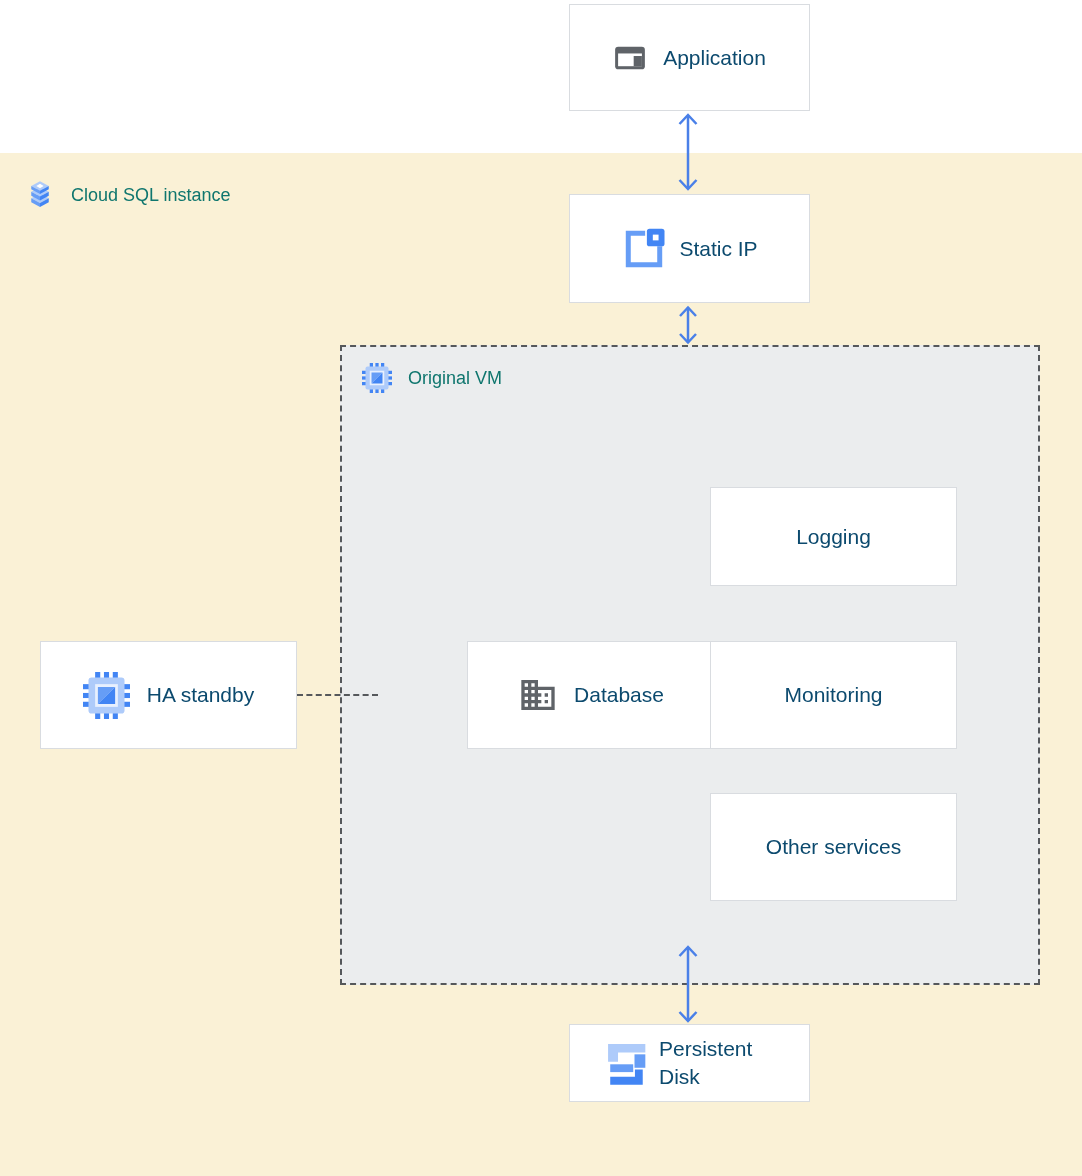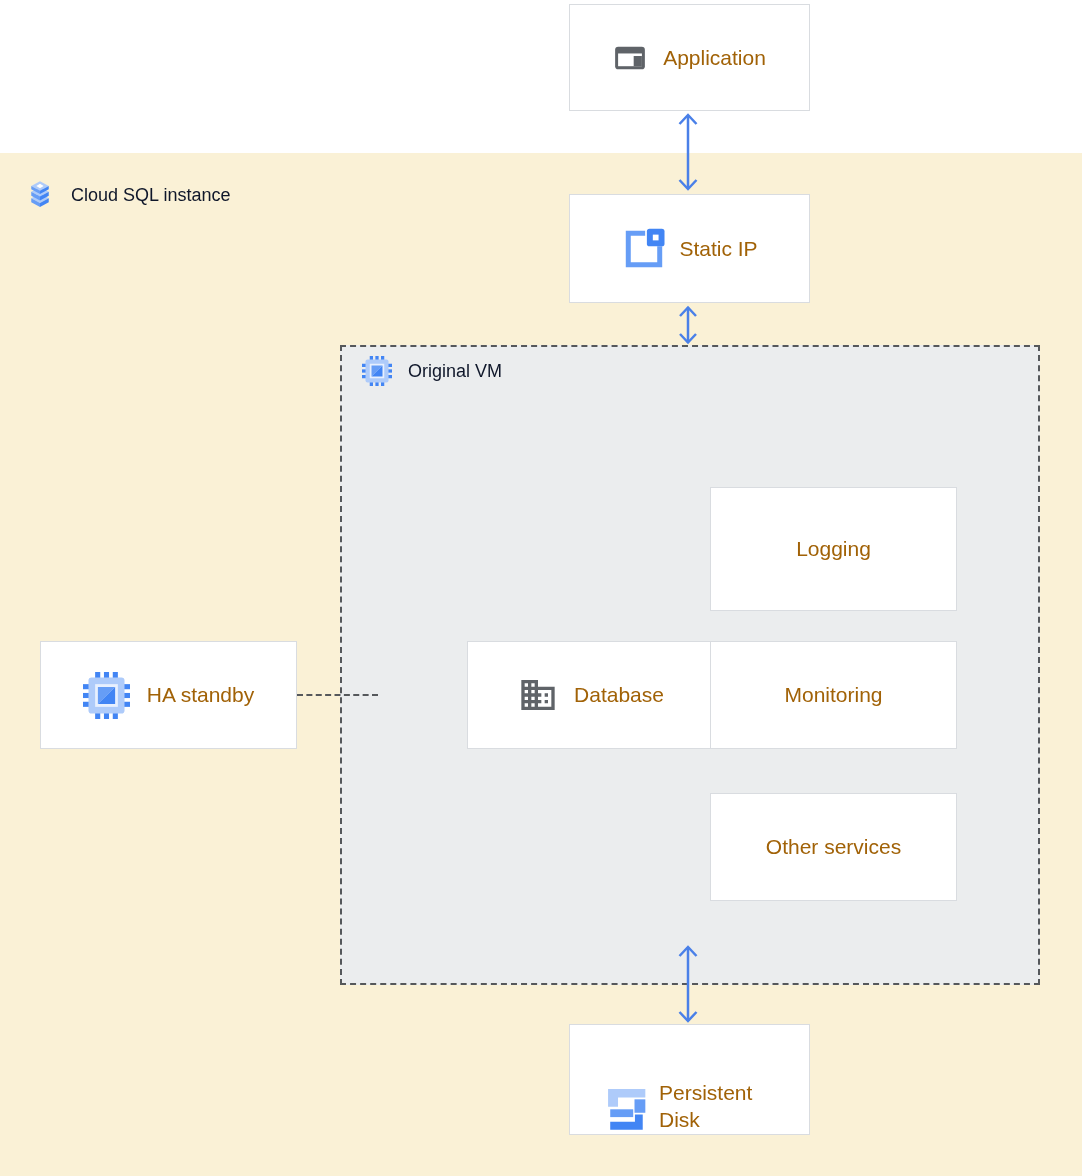--- a/index.html
+++ b/index.html
@@ -14,7 +14,7 @@
   .node{
     position:absolute;background:#ffffff;border:1px solid #d9dce0;
     display:flex;align-items:center;justify-content:center;gap:16px;
-    font-size:21px;color:#a16207;box-sizing:border-box;
+    font-size:21px;color:#0c4a6e;box-sizing:border-box;
   }
   .node .lbl{white-space:nowrap;}
   .node.disk .lbl{white-space:normal;width:118px;line-height:1.32;}

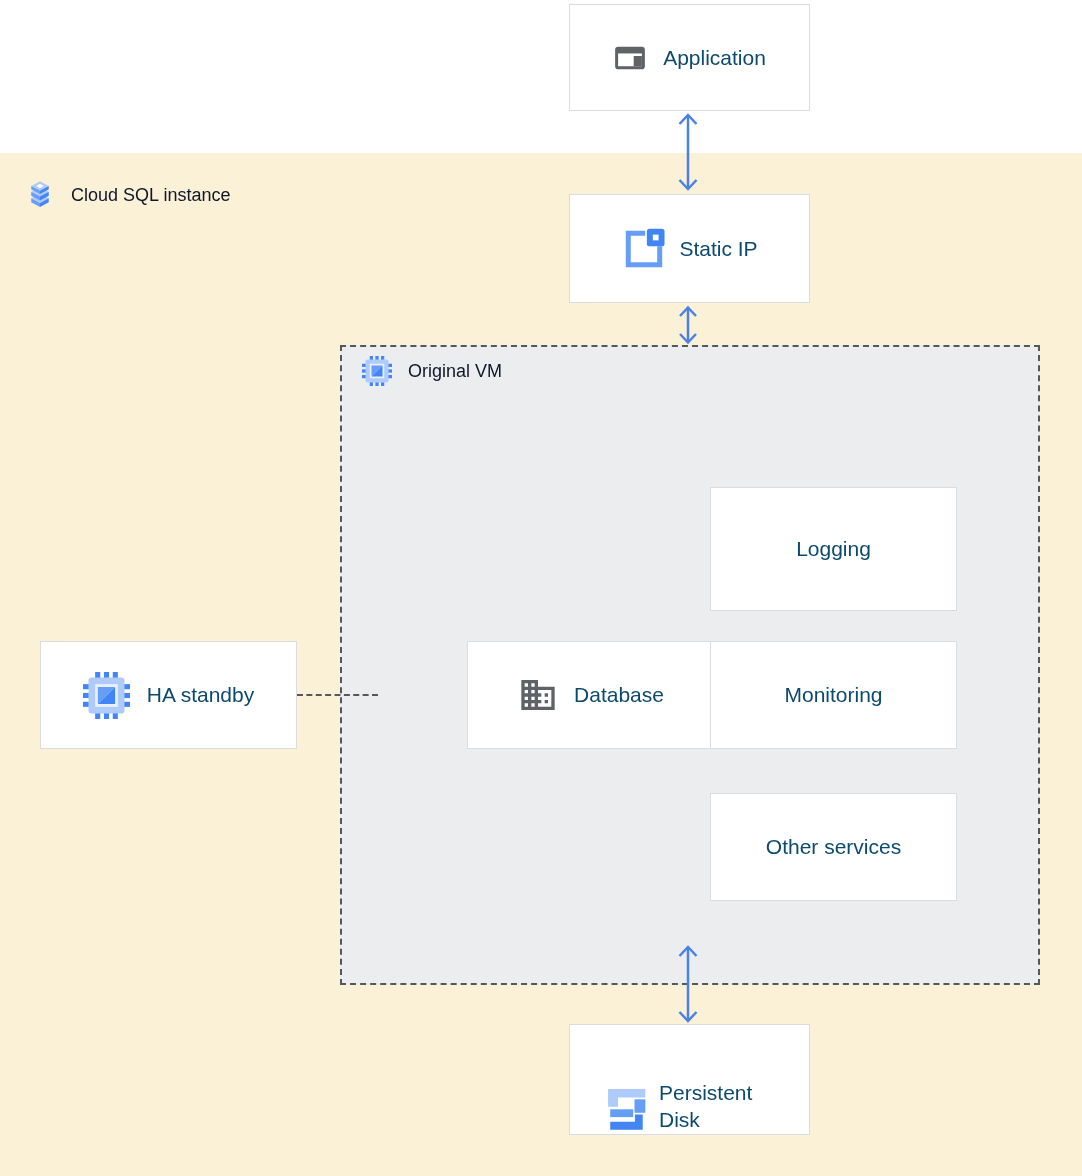--- a/index.html
+++ b/index.html
@@ -29,7 +29,7 @@
   }
   .region-label{
     position:absolute;display:flex;align-items:center;gap:16px;
-    font-size:18px;color:#0f172a;
+    font-size:18px;color:#0f766e;
   }
   .arrow{position:absolute;z-index:5;}
   .arrow path{stroke:#4a80e8;stroke-width:2.5;fill:none;}

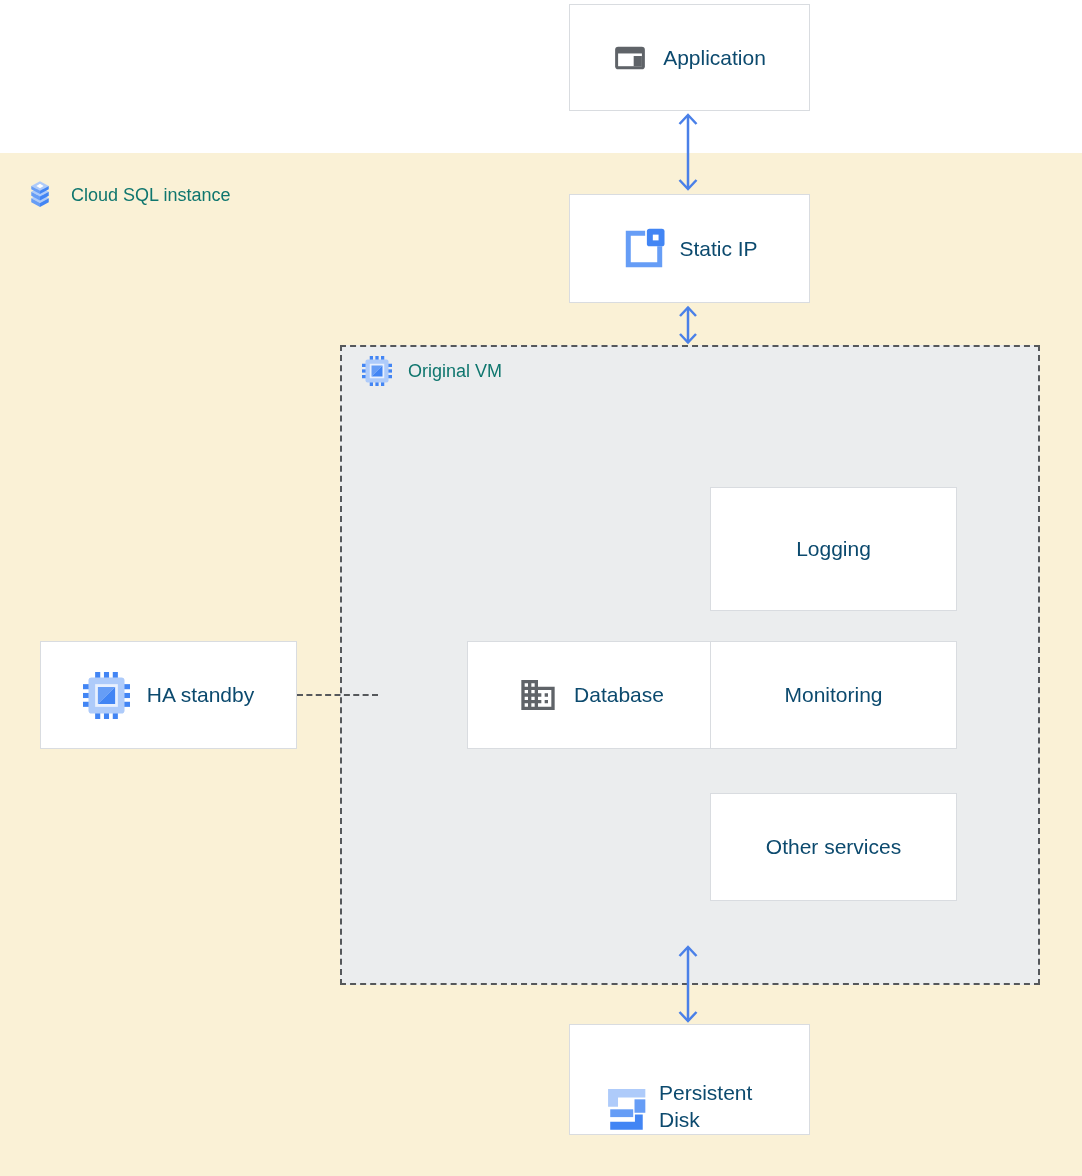--- a/index.html
+++ b/index.html
@@ -93,7 +93,7 @@
   </svg>
 
   <div class="vm-container">
-    <div class="region-label" style="left:20px;top:9px;">
+    <div class="region-label" style="left:20px;top:16px;">
       <svg width="30" height="30" viewBox="0 0 24 24">
         <g fill="#4285f4">
           <rect x="6.2" y="0" width="2.6" height="3.2"></rect>

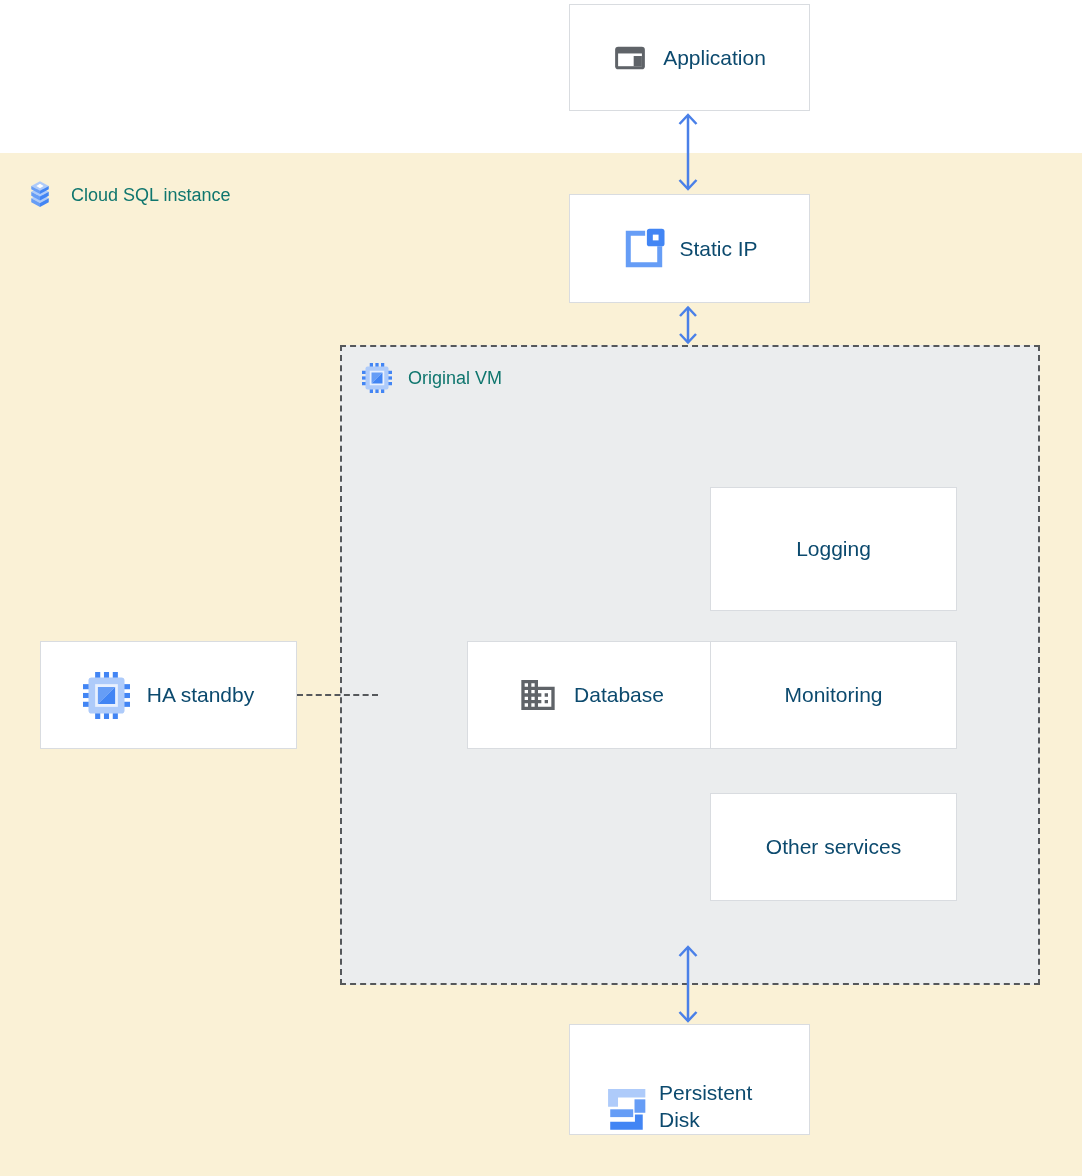--- a/index.html
+++ b/index.html
@@ -119,7 +119,7 @@
 
   </div>
 
-  <div class="node" style="left:710px;top:487px;width:247px;height:124px;">
+  <div class="node" style="left:710px;top:487px;width:247px;height:99px;">
     <span class="lbl">Logging</span>
   </div>
 

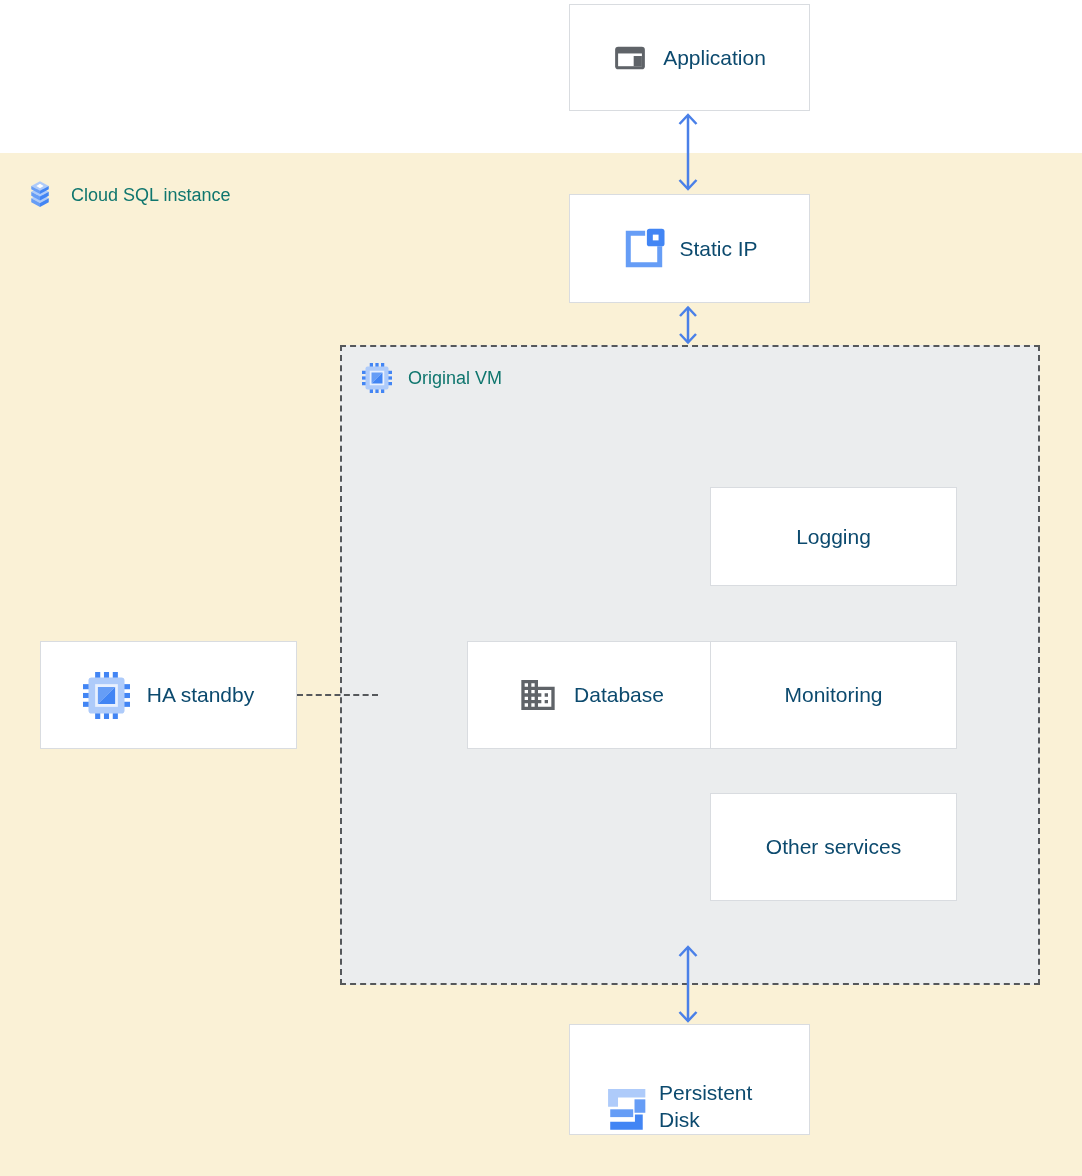--- a/index.html
+++ b/index.html
@@ -170,7 +170,7 @@
     <path d="M4.5 68 L13 77 L21.5 68"></path>
   </svg>
 
-  <div class="node disk" style="left:569px;top:1024px;width:241px;height:111px;gap:5px;align-items:flex-end;">
+  <div class="node disk" style="left:569px;top:1024px;width:241px;height:78px;gap:5px;">
     <svg width="52" height="52" viewBox="0 0 60 60">
       <path d="M7 8 H50 V18 H18.5 V28.5 H7 Z" fill="#aecbfa"></path>
       <rect x="37.5" y="20" width="12.5" height="15.5" fill="#669df6"></rect>

